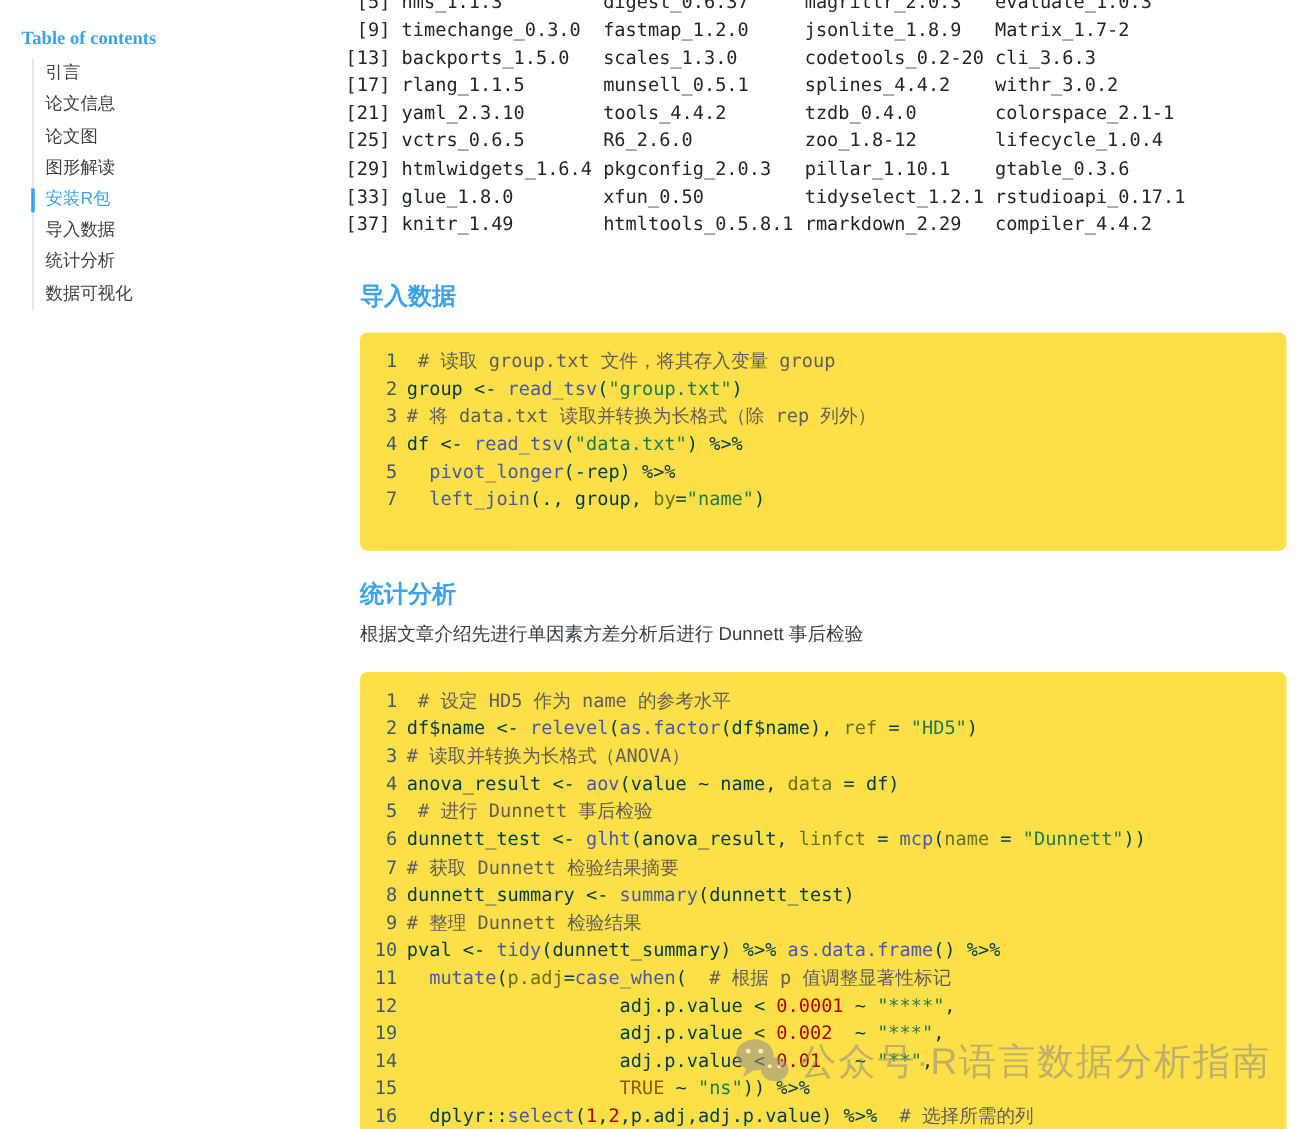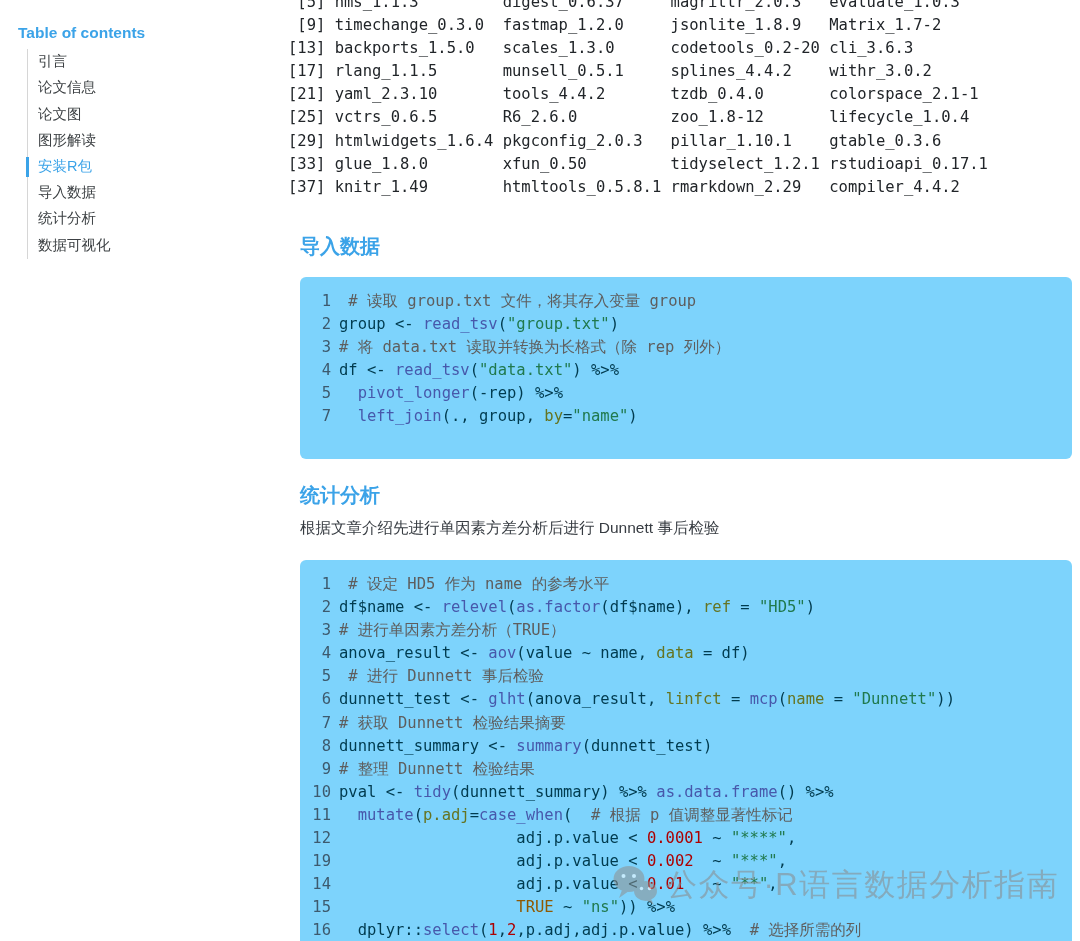--- a/index.html
+++ b/index.html
@@ -9,7 +9,7 @@
   }
   
   .toc{position:absolute;left:18px;top:24px;width:250px;}
-  .toc-title{color:#3BA3E8;font-weight:700;font-size:15.5px;margin:0 0 7px 0;}
+  .toc-title{color:#3BA3E8;font-weight:700;font-size:15.5px;margin:0 0 7px 0;font-family:Liberation Serif, serif;}
   .toc-list{list-style:none;margin:0 0 0 9px;padding:0;border-left:1px solid #d6d6d6;}
   .toc-list li{
     font-size:14.5px;line-height:17.6px;color:#3c4043;

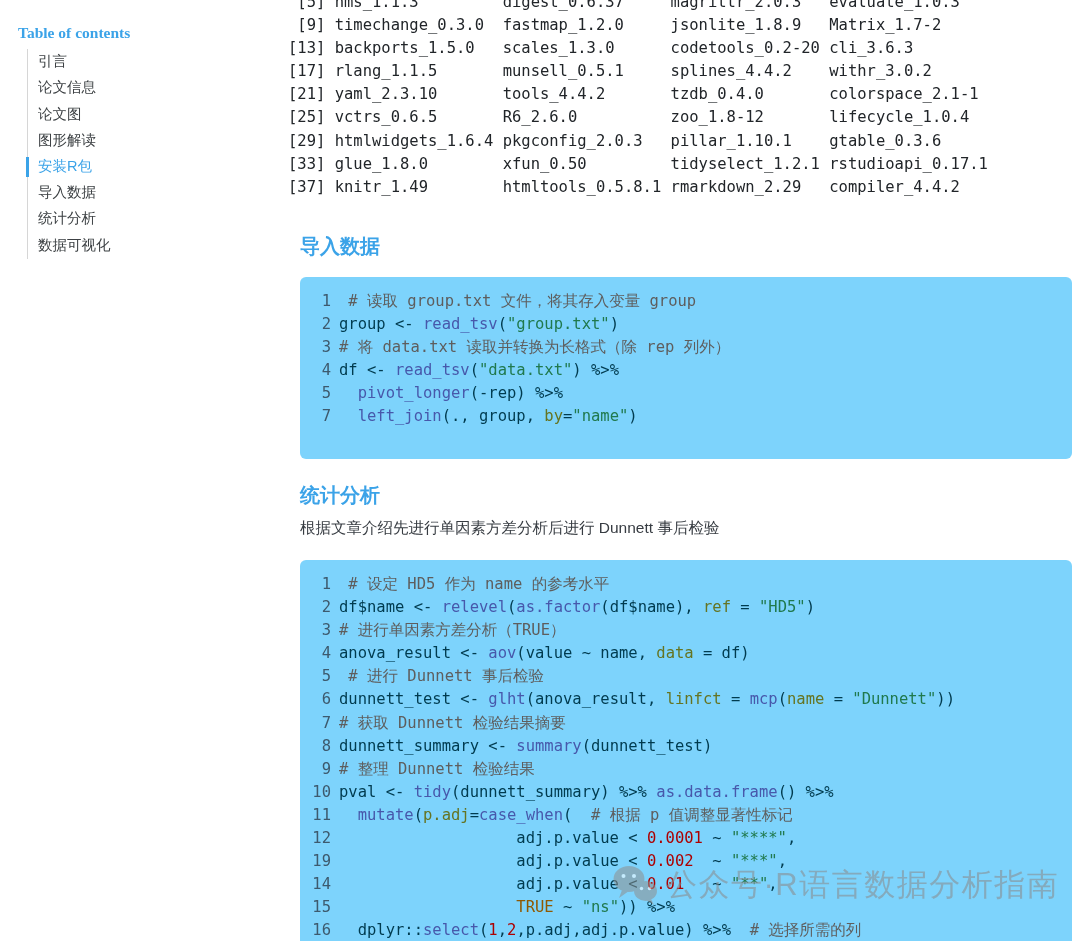--- a/index.html
+++ b/index.html
@@ -33,7 +33,7 @@
   .para{position:absolute;left:300px;top:518px;margin:0;font-size:15.5px;color:#373c42;}
   
   .codeblock{
-    position:absolute;left:300px;width:772px;background:#7dd3fc;border-radius:6px;
+    position:absolute;left:300px;width:772px;background:#fde047;border-radius:6px;
   }
   #code1{top:277px;height:182px;}
   #code2{top:560px;height:500px;}

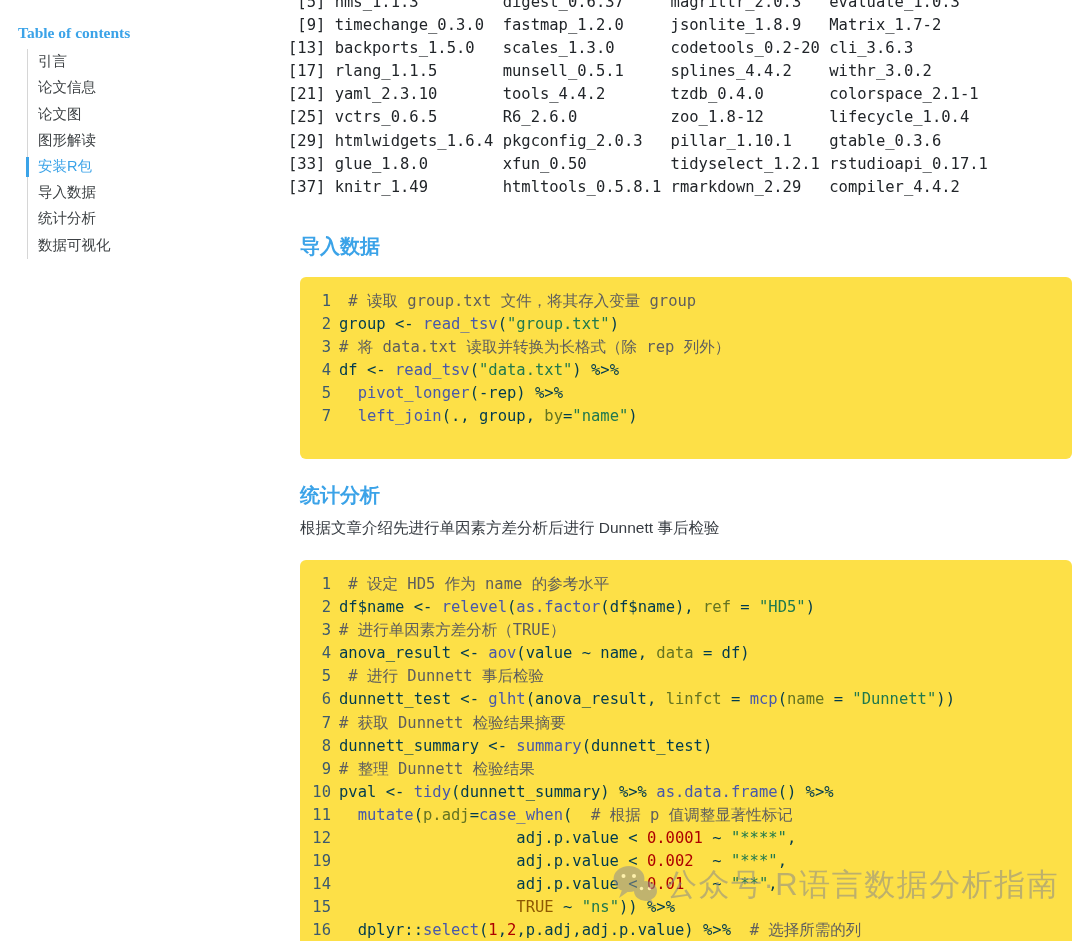--- a/index.html
+++ b/index.html
@@ -107,7 +107,7 @@
     <div class="lines">
         <div class="code-line"><span class="ln">1</span><span><span class="tok-co"> # 设定 HD5 作为 name 的参考水平</span></span></div>
         <div class="code-line"><span class="ln">2</span><span><span class="tok-d">df$name &lt;- </span><span class="tok-fu">relevel</span><span class="tok-d">(</span><span class="tok-fu">as.factor</span><span class="tok-d">(df$name), </span><span class="tok-at">ref</span><span class="tok-d"> = </span><span class="tok-st">"HD5"</span><span class="tok-d">)</span></span></div>
-        <div class="code-line"><span class="ln">3</span><span><span class="tok-co"># 进行单因素方差分析（TRUE）</span></span></div>
+        <div class="code-line"><span class="ln">3</span><span><span class="tok-co"># 读取并转换为长格式（ANOVA）</span></span></div>
         <div class="code-line"><span class="ln">4</span><span><span class="tok-d">anova_result &lt;- </span><span class="tok-fu">aov</span><span class="tok-d">(value ~ name, </span><span class="tok-at">data</span><span class="tok-d"> = df)</span></span></div>
         <div class="code-line"><span class="ln">5</span><span><span class="tok-co"> # 进行 Dunnett 事后检验</span></span></div>
         <div class="code-line"><span class="ln">6</span><span><span class="tok-d">dunnett_test &lt;- </span><span class="tok-fu">glht</span><span class="tok-d">(anova_result, </span><span class="tok-at">linfct</span><span class="tok-d"> = </span><span class="tok-fu">mcp</span><span class="tok-d">(</span><span class="tok-at">name</span><span class="tok-d"> = </span><span class="tok-st">"Dunnett"</span><span class="tok-d">))</span></span></div>

